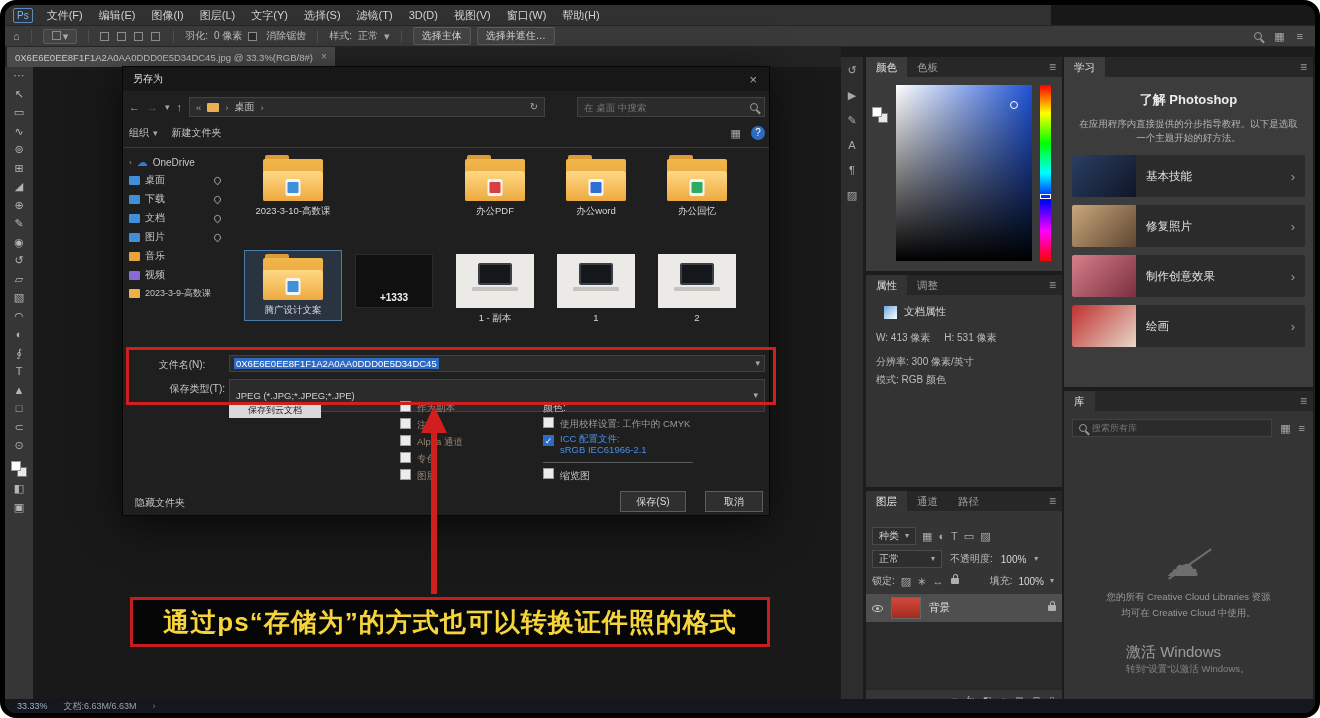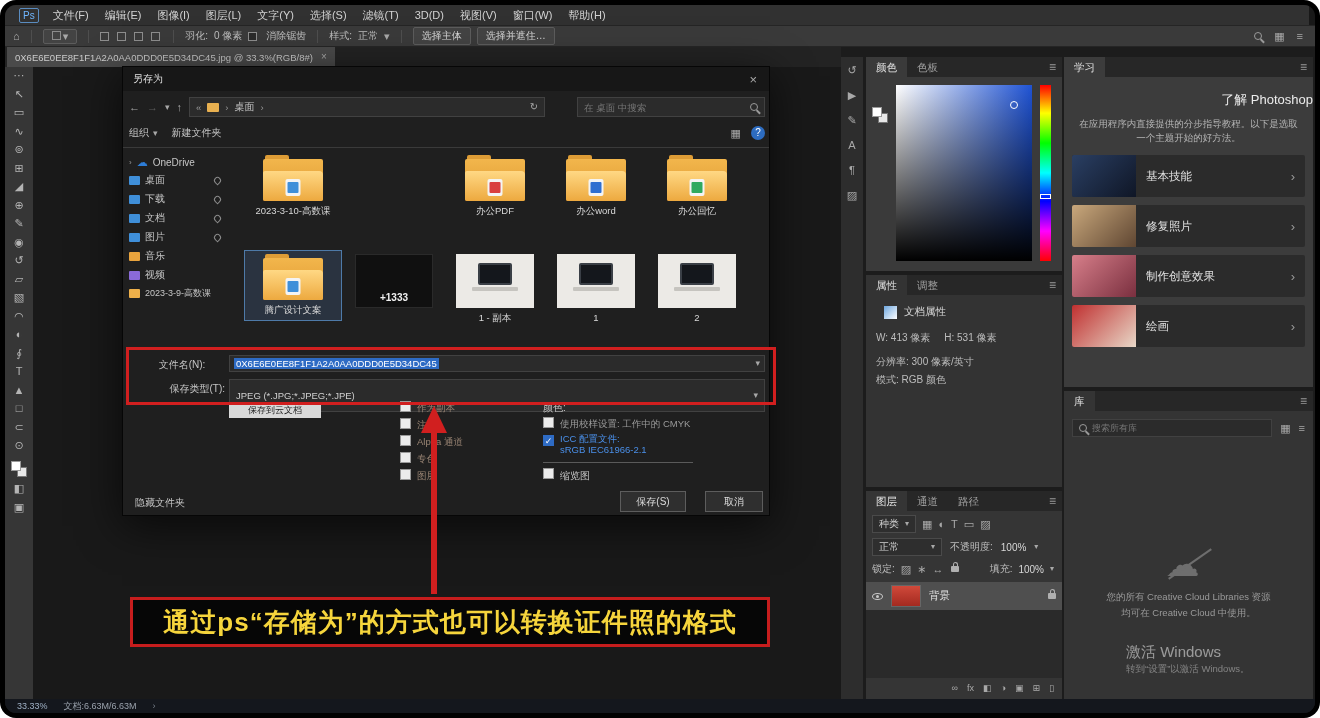--- a/index.html
+++ b/index.html
@@ -11,7 +11,7 @@
 .ic{color:#a8a8a8;font-size:11px;line-height:1;display:inline-block}
 .sep{width:1px;height:13px;background:#4e4e4e;margin:0 5px}
 
-#menubar{left:0;top:0;width:1304px;height:20px;background:#313131;display:flex;align-items:center;padding-left:14px}
+#menubar{left:0;top:0;width:1046px;height:20px;background:#313131;display:flex;align-items:center;padding-left:8px}
 .pslogo{font-size:10px;color:#6fb6ff;border:1px solid #5a8cc0;border-radius:2px;padding:0 3px;margin-right:6px;line-height:13px}
 .mitem{font-size:11px;color:#d2d2d2;padding:0 8px;line-height:20px;cursor:default}
 #optbar{left:0;top:20px;width:1310px;height:22px;background:#3a3a3a;border-top:1px solid #252525;border-bottom:1px solid #252525;display:flex;align-items:center;padding:0 8px;gap:6px}

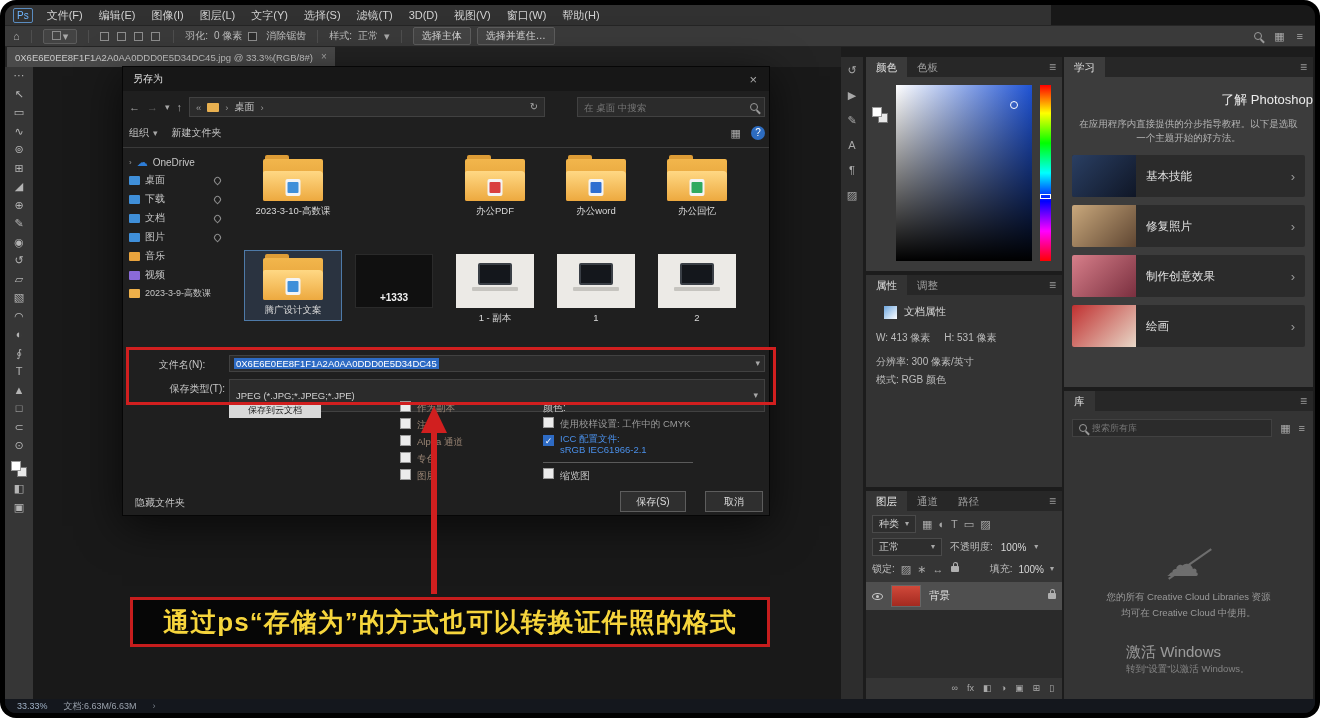--- a/index.html
+++ b/index.html
@@ -497,7 +497,7 @@
       <span class="ptab act" style="background:#3c3c3c">学习</span>
       <span class="pmenu">≡</span>
     </div>
-    <div style="text-align:right;margin-top:14px;font-size:13px;font-weight:normal;color:#ececec">了解 Photoshop</div>
+    <div style="text-align:center;margin-top:14px;font-size:13px;font-weight:bold;color:#ececec">了解 Photoshop</div>
     <div style="width:222px;margin:8px auto 0;text-align:center;font-size:9.5px;line-height:1.5;color:#b5b5b5">在应用程序内直接提供的分步指导教程。以下是选取一个主题开始的好方法。</div>
     <div class="card" style="top:98px">
       <span class="img" style="background:linear-gradient(135deg,#2a3f63,#0f1626)"></span>

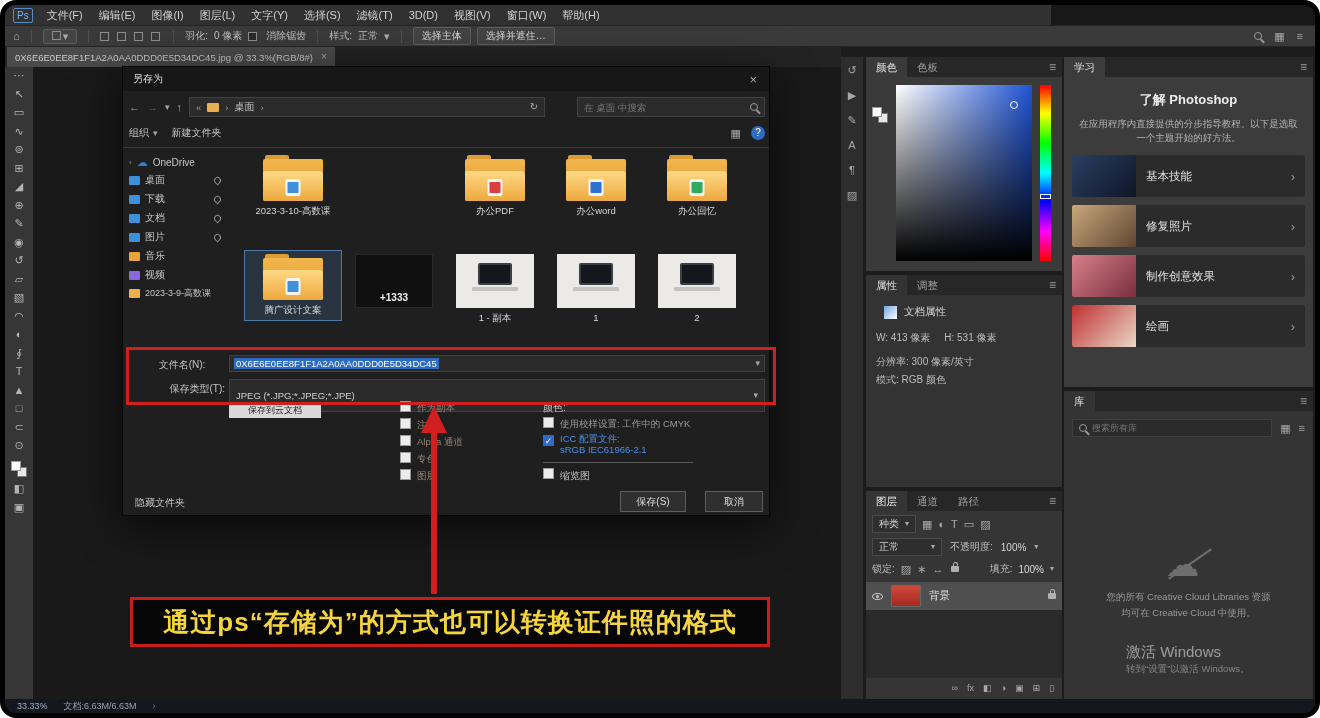--- a/index.html
+++ b/index.html
@@ -443,7 +443,7 @@
       <span class="ptab">路径</span>
       <span class="pmenu">≡</span>
     </div>
-    <div class="row" style="margin:4px 6px 0;gap:6px">
+    <div class="row" style="margin:16px 6px 0;gap:6px">
       <span class="lsel">
             <span>种类</span>
             <span class="ic" style="font-size:8px">▾</span>

